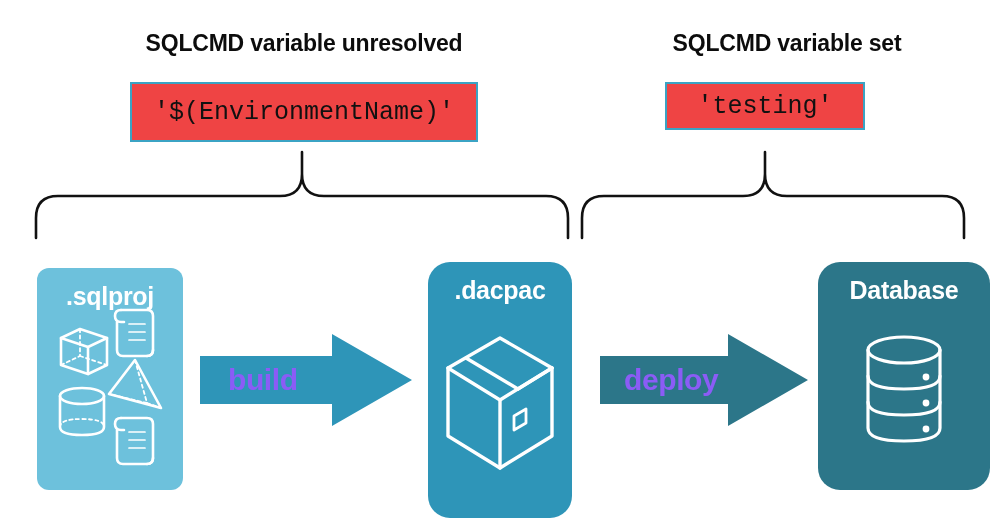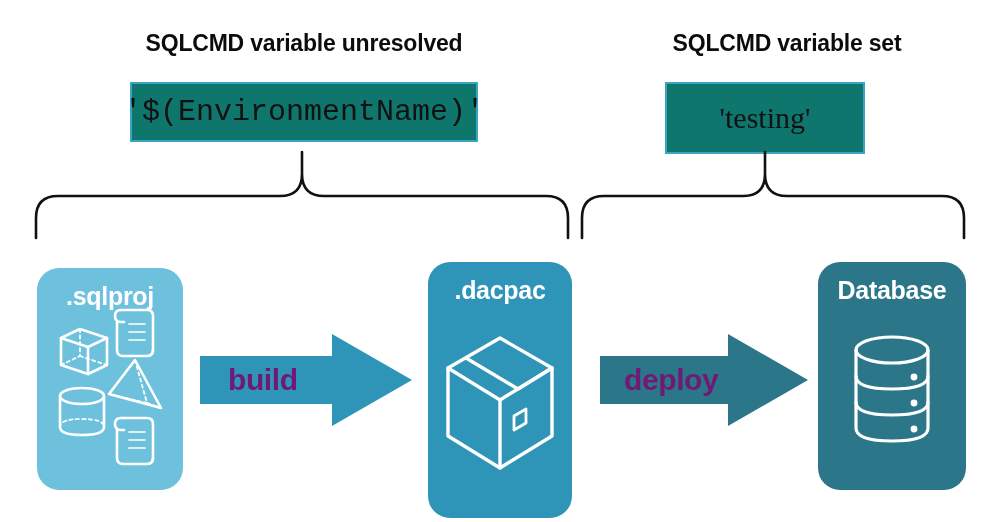--- a/index.html
+++ b/index.html
@@ -40,13 +40,13 @@
   .code-box {
     position: absolute;
     box-sizing: border-box;
-    background: #0f766e;
+    background: #ef4444;
     border: 2px solid #3BA3C4;
     display: flex;
     align-items: center;
     justify-content: center;
     font-family: "Liberation Mono", monospace;
-    font-size: 30px;
+    font-size: 25px;
     color: #111111;
     letter-spacing: 0px;
     white-space: nowrap;

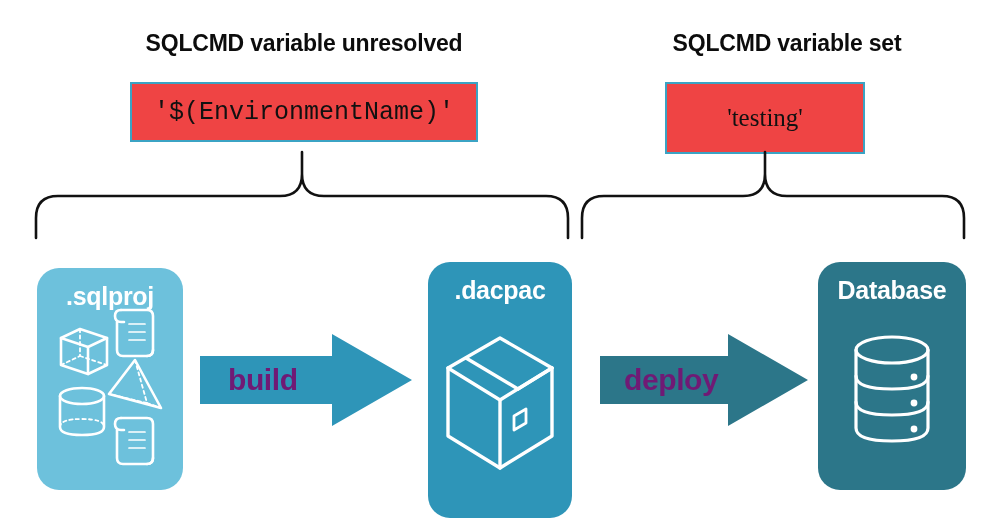--- a/index.html
+++ b/index.html
@@ -52,7 +52,7 @@
     white-space: nowrap;
   }
   #code-left  { left: 130px; top: 82px; width: 348px; height: 60px; }
-  #code-right { left: 665px; top: 82px; width: 200px; height: 72px; font-family: Liberation Serif, serif; }
+  #code-right { left: 665px; top: 82px; width: 200px; height: 48px; }
 
   
   .brace-svg {

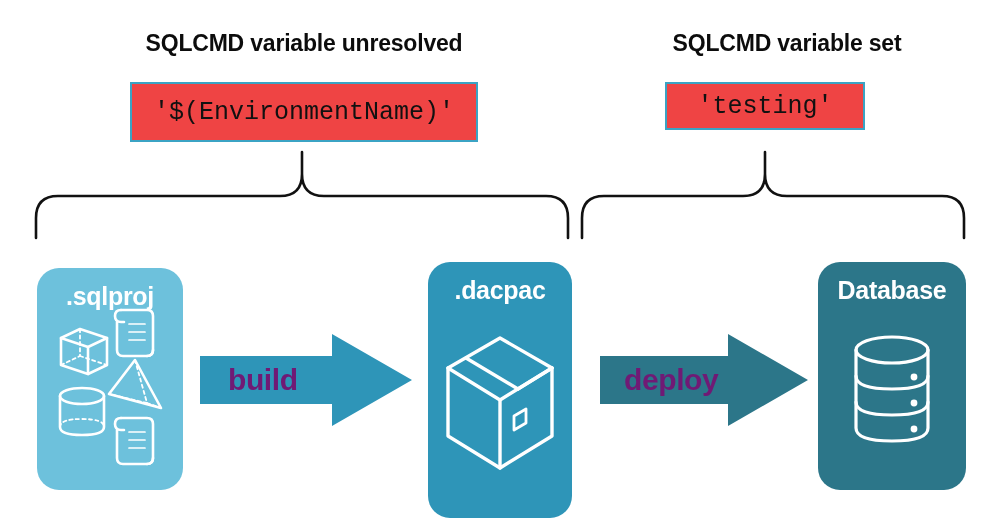--- a/index.html
+++ b/index.html
@@ -83,7 +83,7 @@
     letter-spacing: -0.3px;
     white-space: nowrap;
   }
-  #box-sqlproj  { left: 37px;  top: 268px; width: 146px; height: 222px; background: #6DC1DC; }
+  #box-sqlproj  { left: 37px;  top: 268px; width: 146px; height: 222px; background: #6DC1DC; border-radius: 12px; }
   #box-dacpac   { left: 428px; top: 262px; width: 144px; height: 256px; background: #2E95B8; }
   #box-database { left: 818px; top: 262px; width: 148px; height: 228px; background: #2C7689; }
 

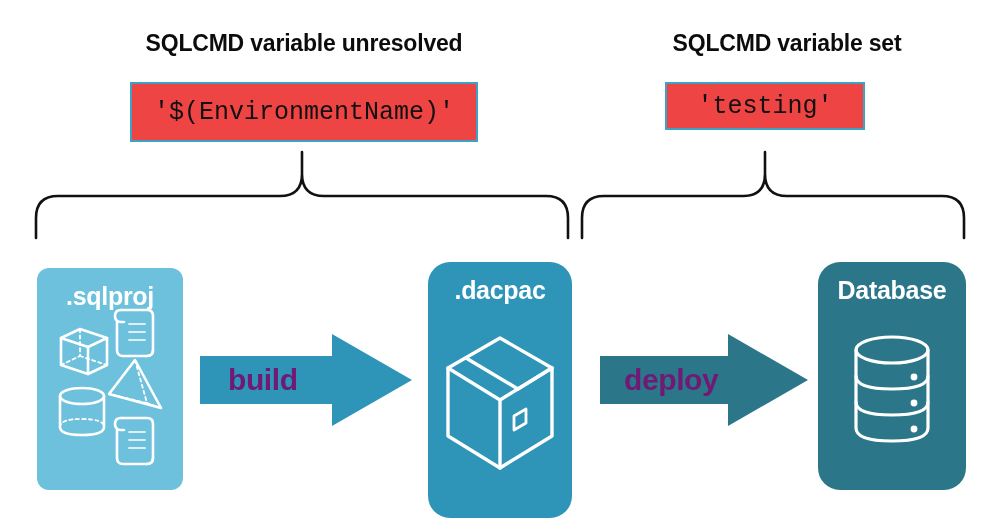--- a/index.html
+++ b/index.html
@@ -85,7 +85,7 @@
   }
   #box-sqlproj  { left: 37px;  top: 268px; width: 146px; height: 222px; background: #6DC1DC; border-radius: 12px; }
   #box-dacpac   { left: 428px; top: 262px; width: 144px; height: 256px; background: #2E95B8; }
-  #box-database { left: 818px; top: 262px; width: 148px; height: 228px; background: #2C7689; }
+  #box-database { left: 818px; top: 262px; width: 172px; height: 228px; background: #2C7689; }
 
   .box-art {
     position: absolute;

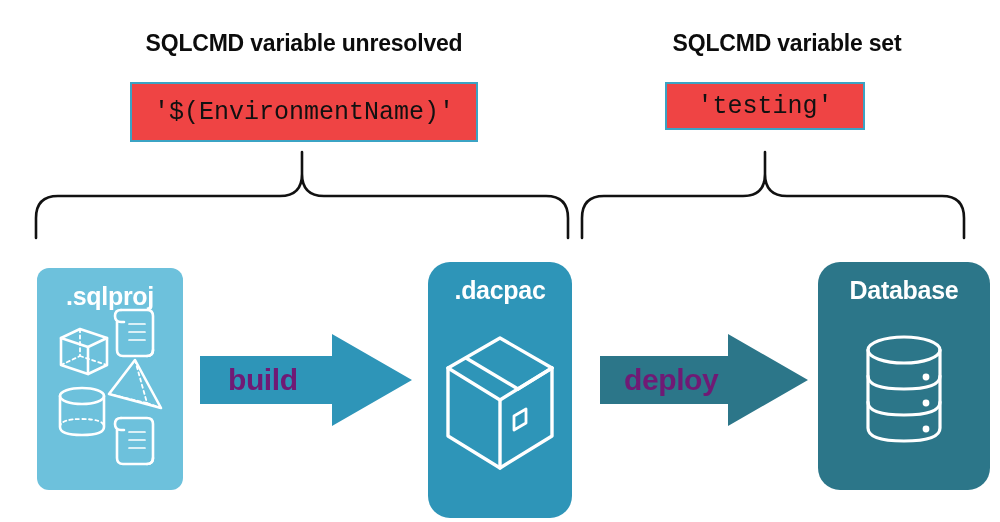--- a/index.html
+++ b/index.html
@@ -110,7 +110,7 @@
     font-family: "Liberation Sans", sans-serif;
     font-weight: bold;
     font-size: 30px;
-    color: #701a75;
+    color: #8b5cf6;
     letter-spacing: -0.4px;
     white-space: nowrap;
   }

